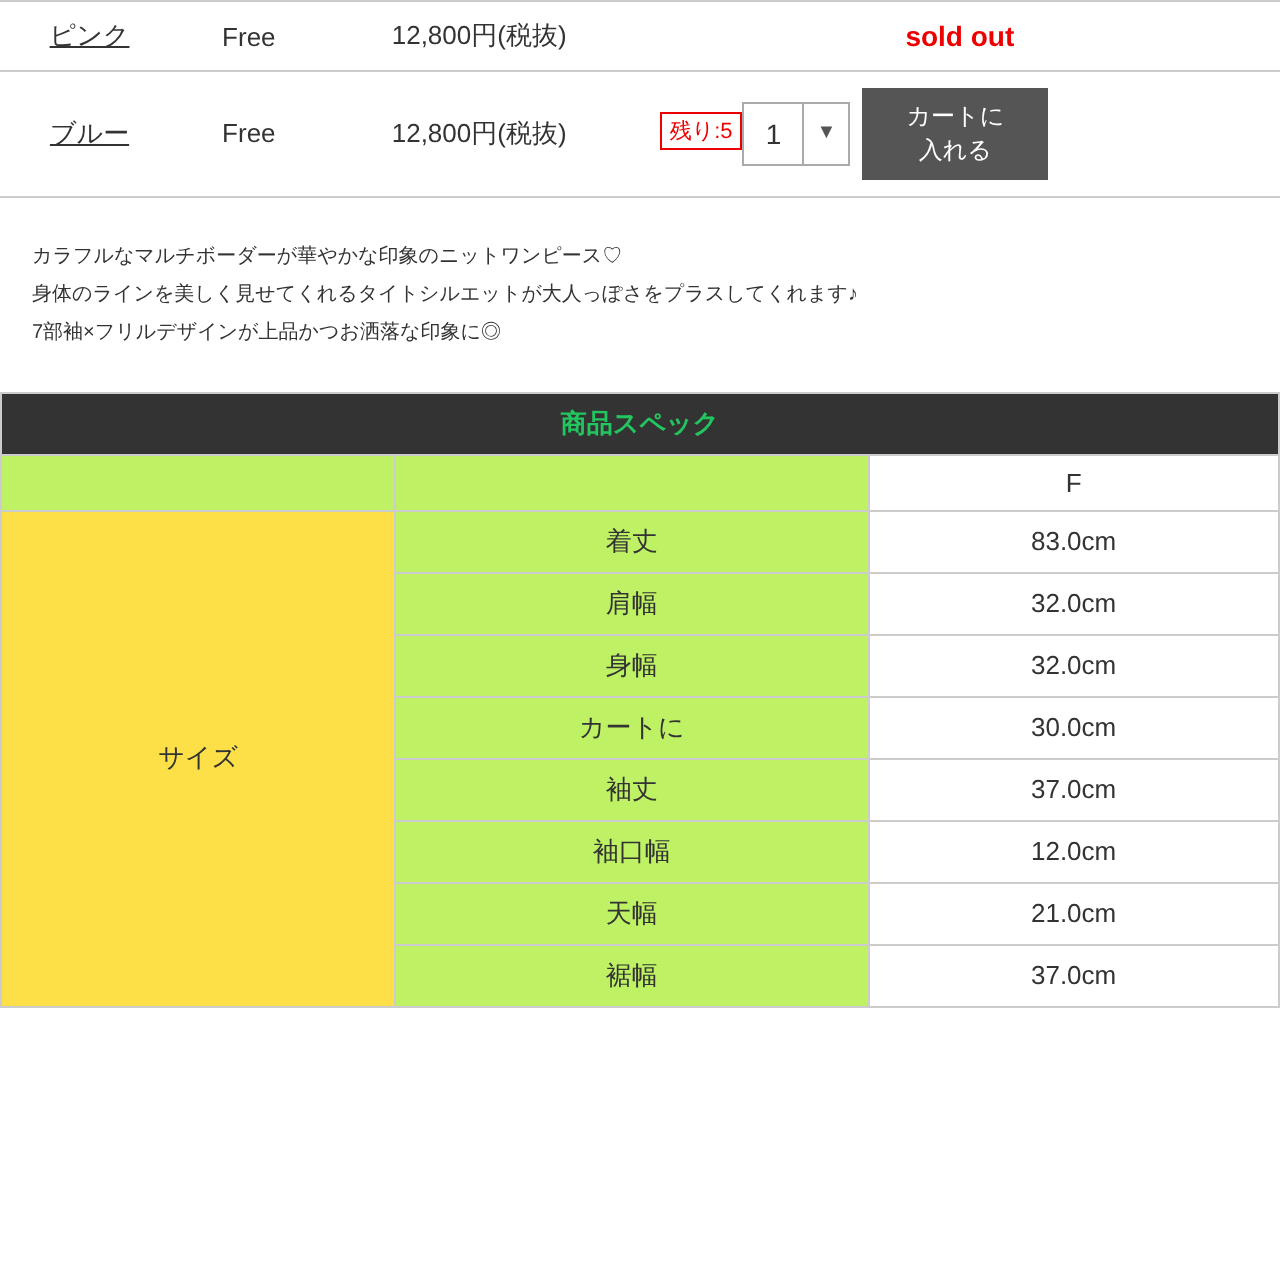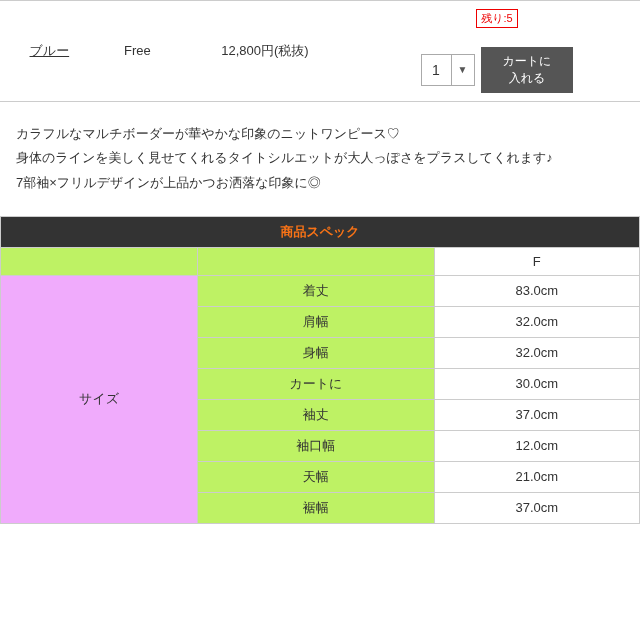--- a/index.html
+++ b/index.html
@@ -142,6 +142,12 @@
 
 <table class="variant-table">
   <tbody id="variant-rows">
+      <tr>
+        <td><span class="variant-name">ピンク</span></td>
+        <td>Free</td>
+        <td>12,800円(税抜)</td>
+        <td><span class="sold-out-text">sold out</span></td>
+      </tr>
       <tr>
         <td><span class="variant-name">ブルー</span></td>
         <td>Free</td>

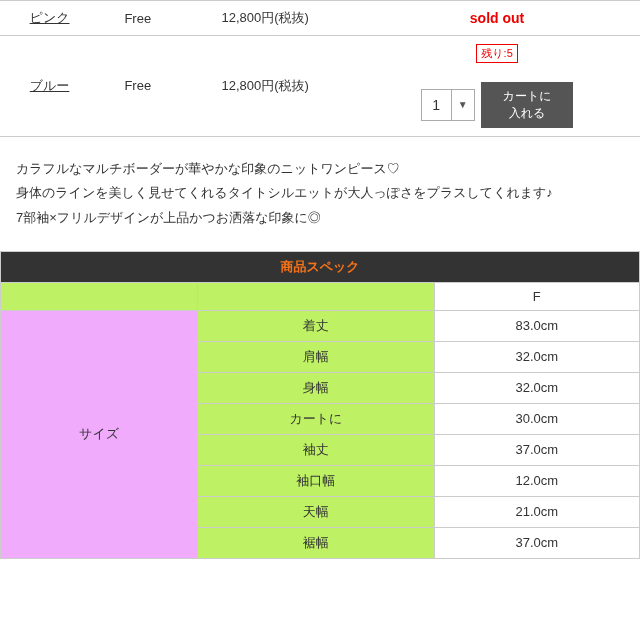--- a/index.html
+++ b/index.html
@@ -82,9 +82,9 @@
     }
     .qty-cart-cell {
       display: flex;
-      flex-direction: column;
-      align-items: center;
-      gap: 16px;
+      flex-direction: row;
+      align-items: center;
+      gap: 0;
     }
     .qty-cart-row {
       display: flex;

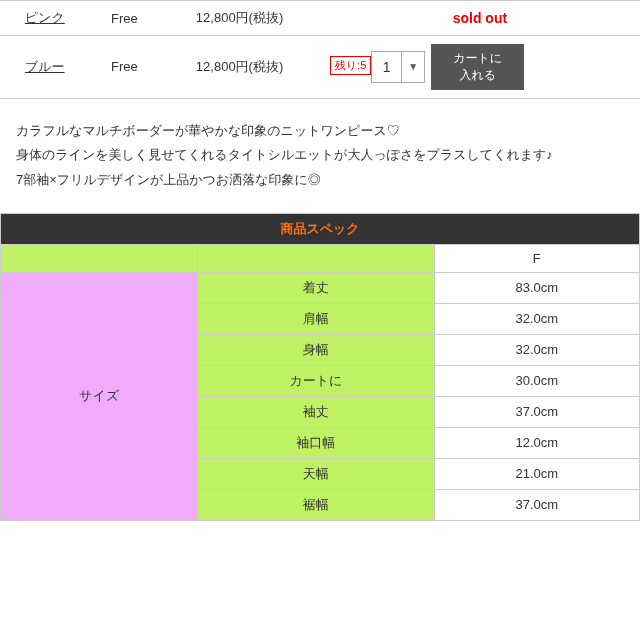--- a/index.html
+++ b/index.html
@@ -95,7 +95,7 @@
     
     .description {
       padding: 20px 16px 20px 16px;
-      font-size: 13px;
+      font-size: 10px;
       line-height: 1.9;
       color: #333;
     }

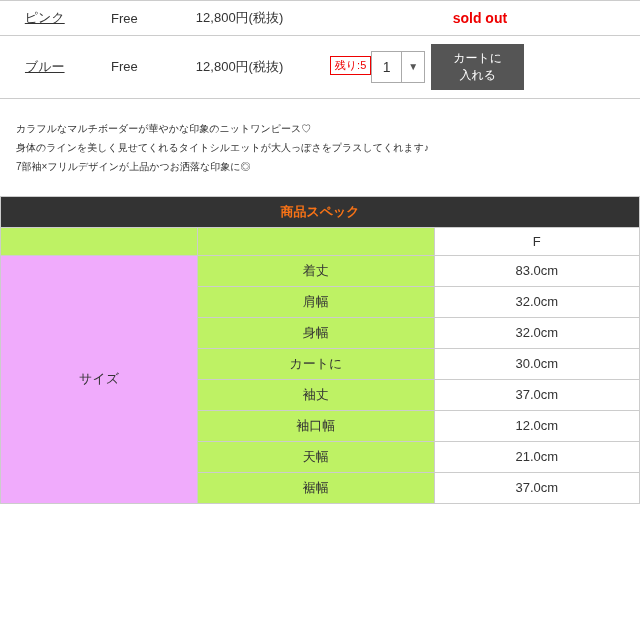--- a/index.html
+++ b/index.html
@@ -110,7 +110,7 @@
     }
     .spec-header {
       background: #333;
-      color: #f97316;
+      color: #22c55e;
       text-align: center;
       padding: 7px 10px;
       font-size: 13px;

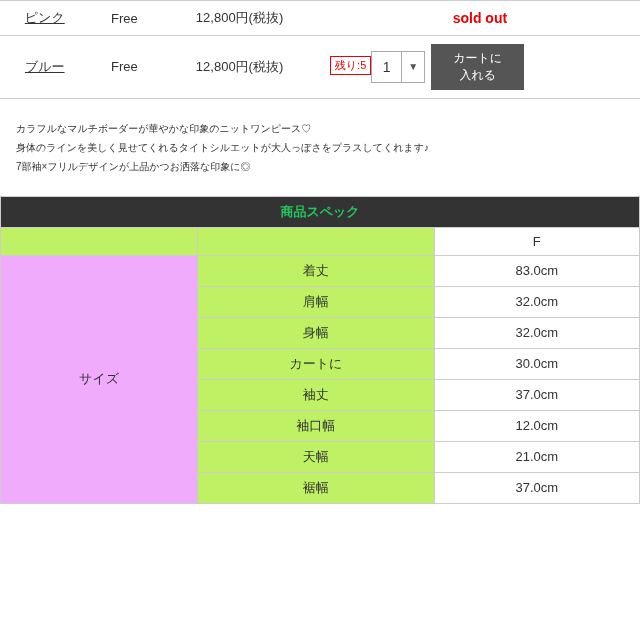--- a/index.html
+++ b/index.html
@@ -129,7 +129,7 @@
       color: #333;
     }
     .spec-table .size-label-cell {
-      background: #f0abfc;
+      background: #fde047;
       vertical-align: middle;
       text-align: center;
     }

